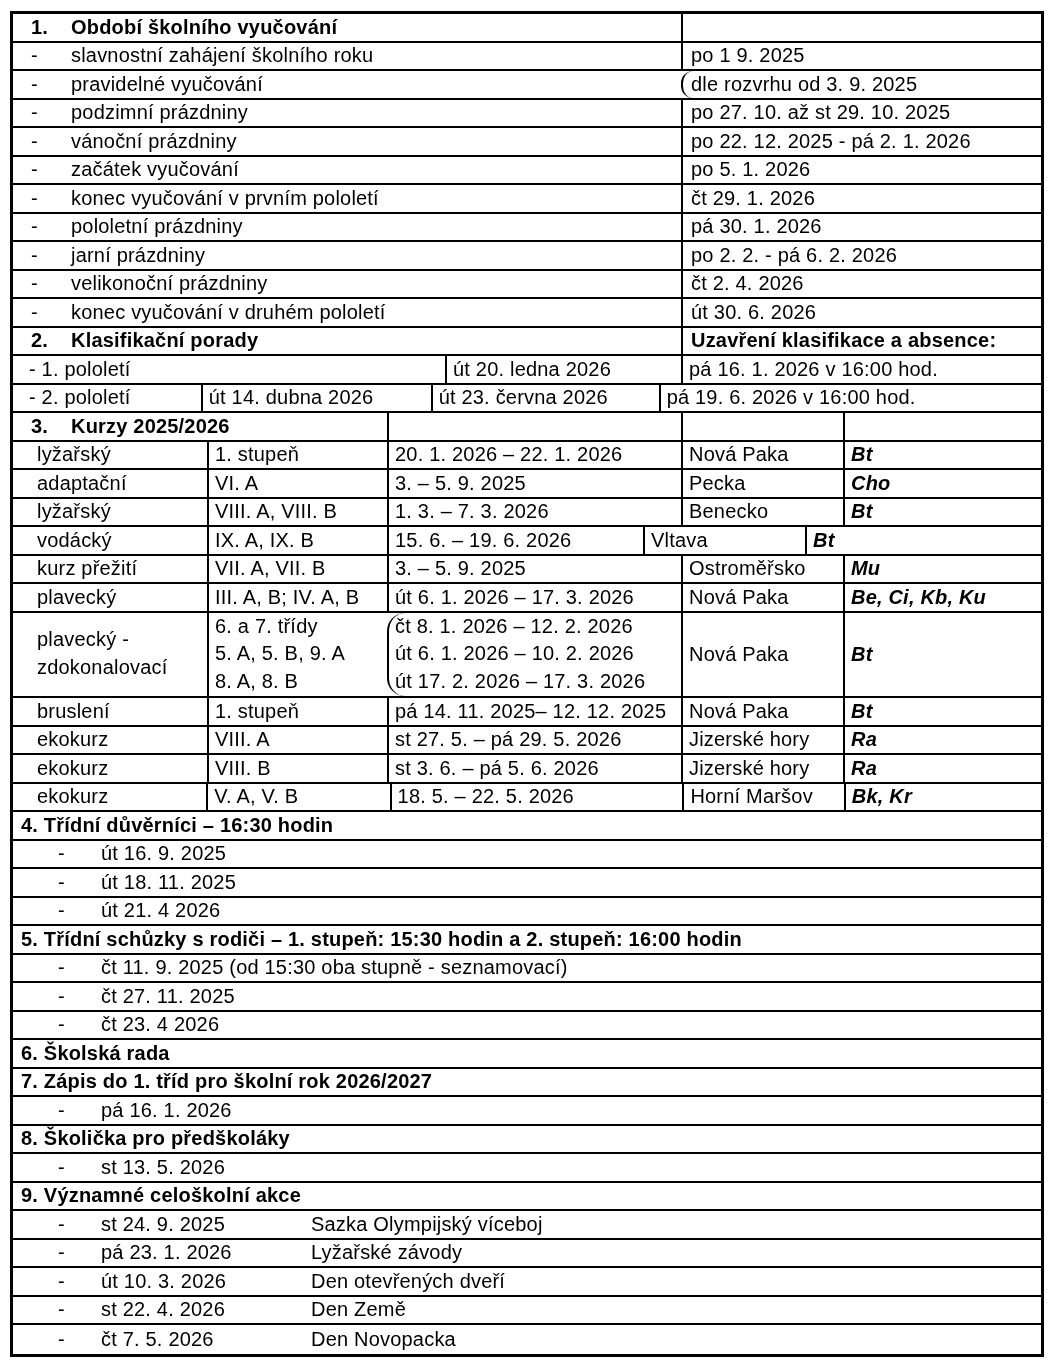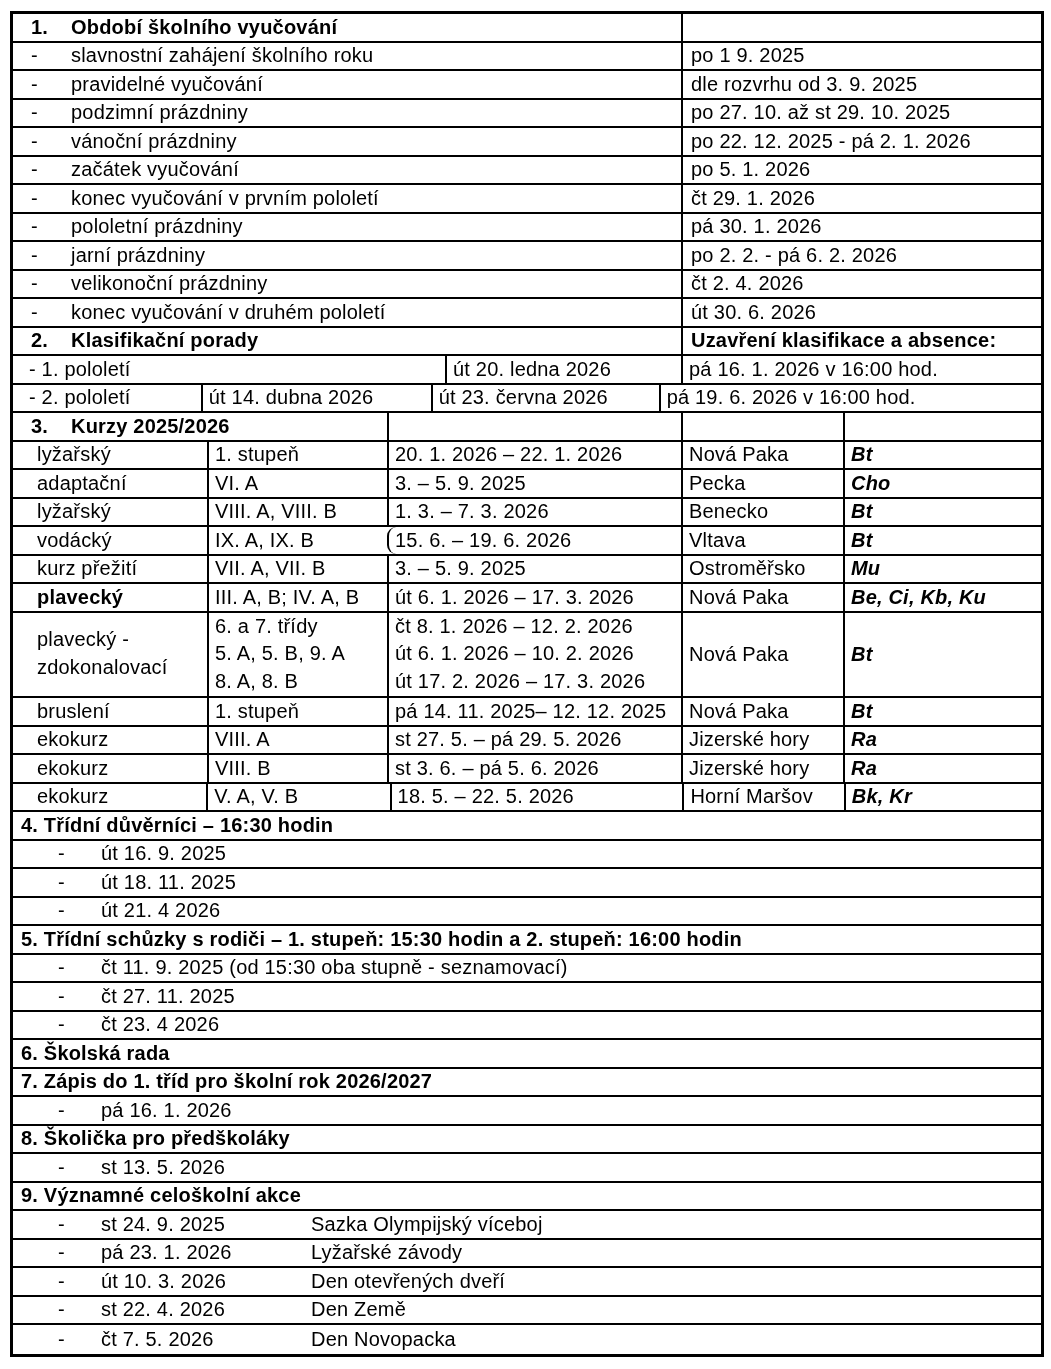--- a/index.html
+++ b/index.html
@@ -52,7 +52,7 @@
         <span class="dash">-</span>
         <span>pravidelné vyučování</span>
       </div>
-      <div class="cell pl8" style="width: 360px;">
+      <div class="cell pl8" style="width: 360px; border-radius: 12px;">
         <span>dle rozvrhu od 3. 9. 2025</span>
       </div>
     </div>

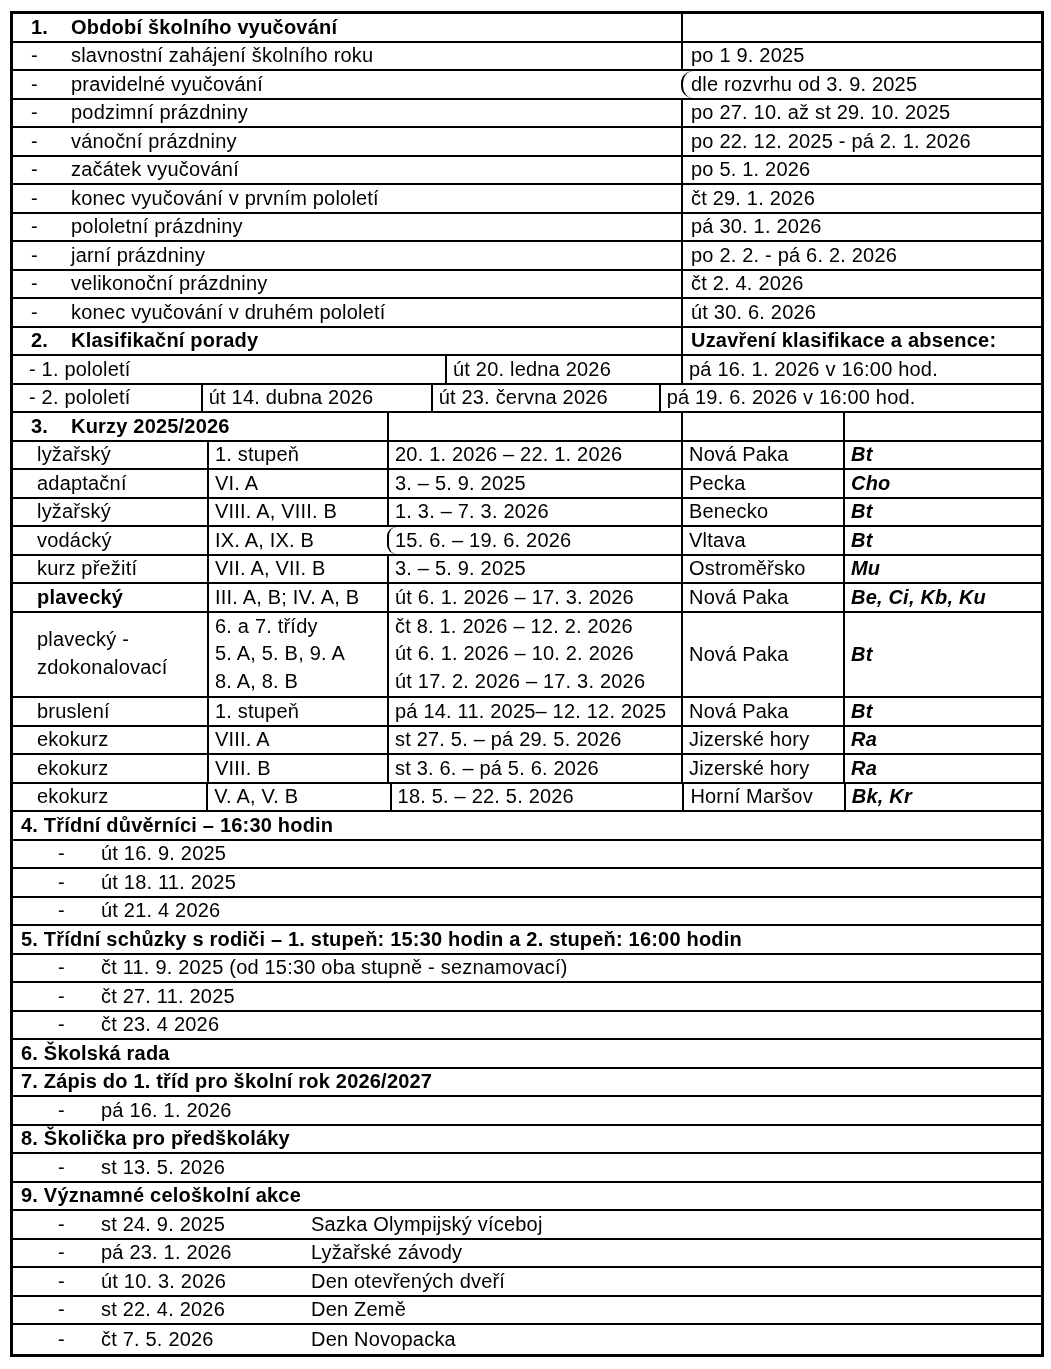--- a/index.html
+++ b/index.html
@@ -232,7 +232,7 @@
       <div class="cell pl6" style="width: 180px;">
         <span>IX. A, IX. B</span>
       </div>
-      <div class="cell pl6" style="width: 294px; border-radius: 9px;">
+      <div class="cell pl6" style="width: 256px;">
         <span>15. 6. – 19. 6. 2026</span>
       </div>
       <div class="cell pl6" style="width: 162px;">

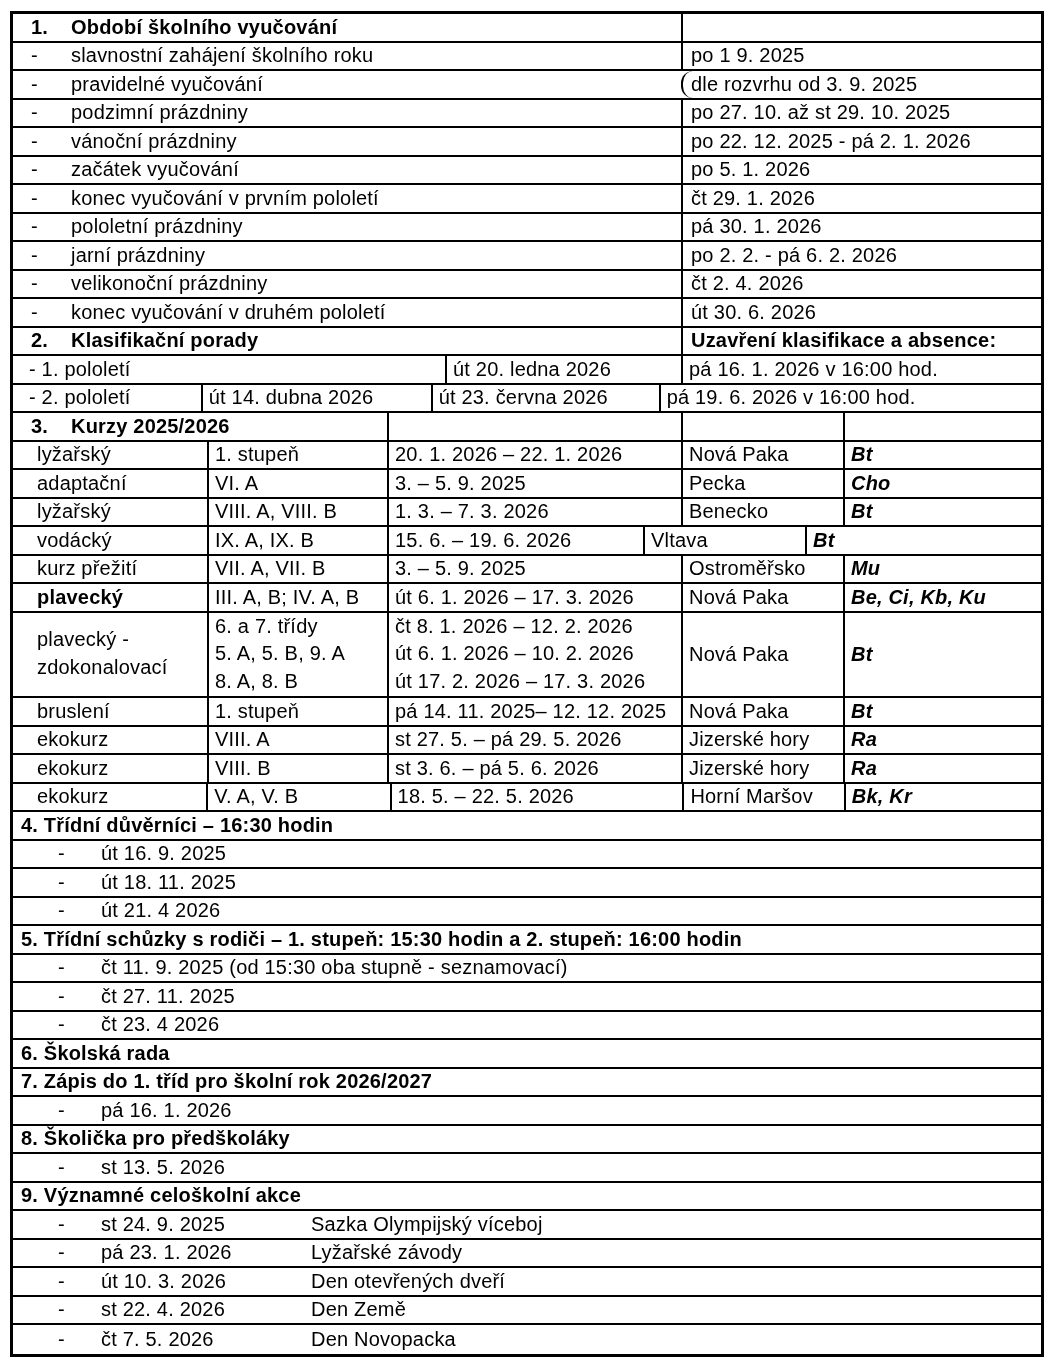--- a/index.html
+++ b/index.html
@@ -260,7 +260,7 @@
       </div>
     </div>
     <div class="row">
-      <div class="cell pl24" style="width: 194px; font-weight: bold;">
+      <div class="cell pl24" style="width: 194px;">
         <span>plavecký</span>
       </div>
       <div class="cell pl6" style="width: 180px;">

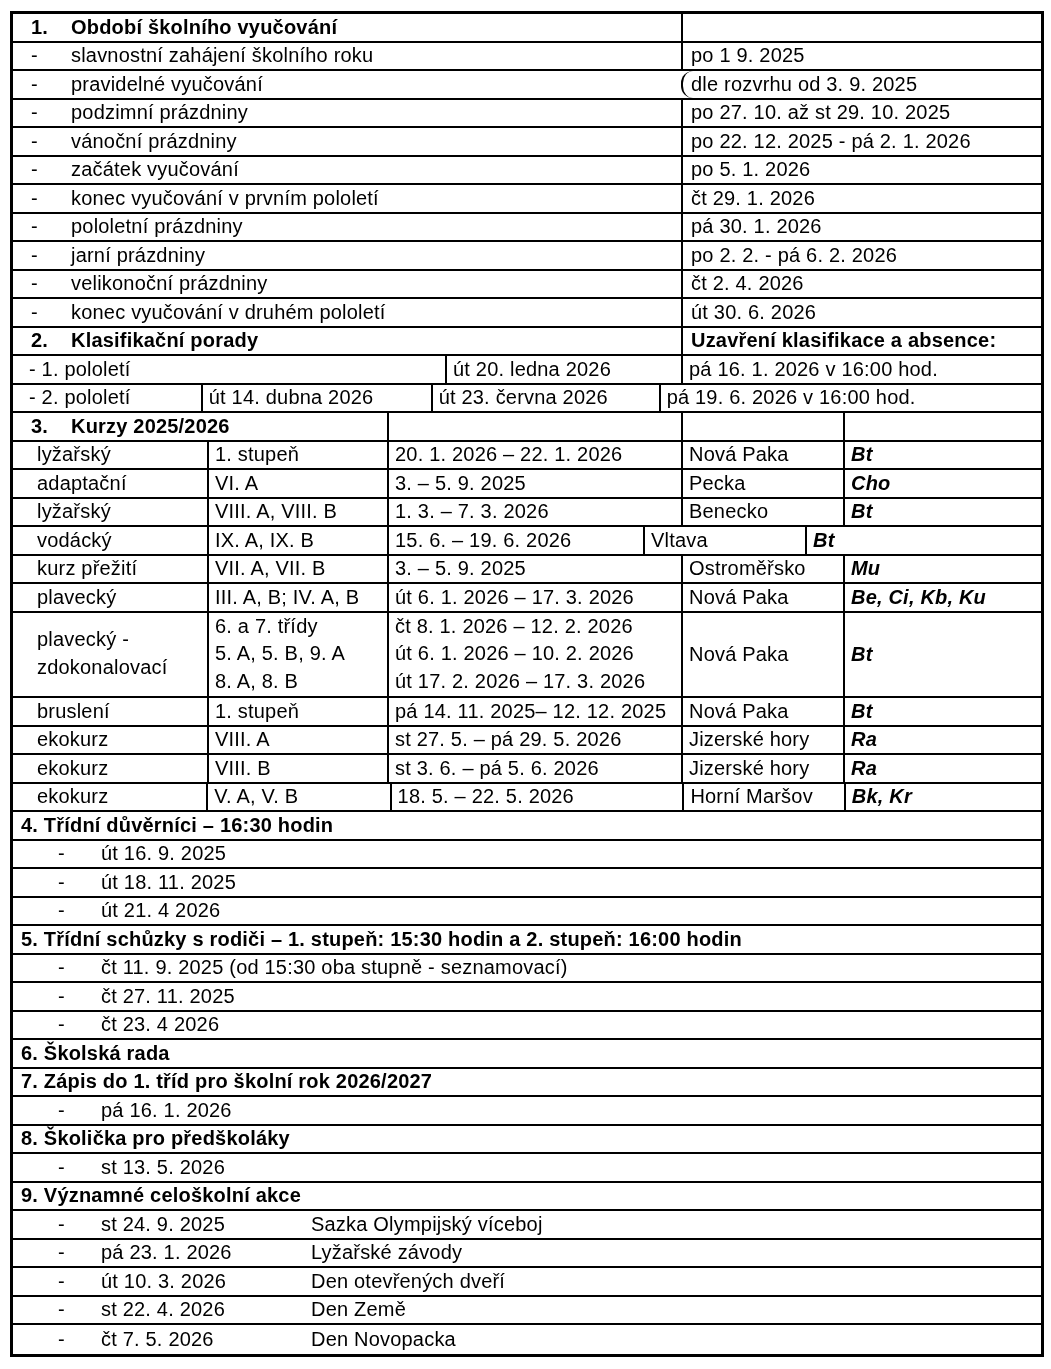--- a/index.html
+++ b/index.html
@@ -286,7 +286,7 @@
         <span>5. A, 5. B, 9. A</span>
         <span>8. A, 8. B</span>
       </div>
-      <div class="cell pl6 mcol" style="width: 294px;">
+      <div class="cell pl6 mcol" style="width: 294px; border-radius: 18px;">
         <span>čt 8. 1. 2026 – 12. 2. 2026</span>
         <span>út 6. 1. 2026 – 10. 2. 2026</span>
         <span>út 17. 2. 2026 – 17. 3. 2026</span>

